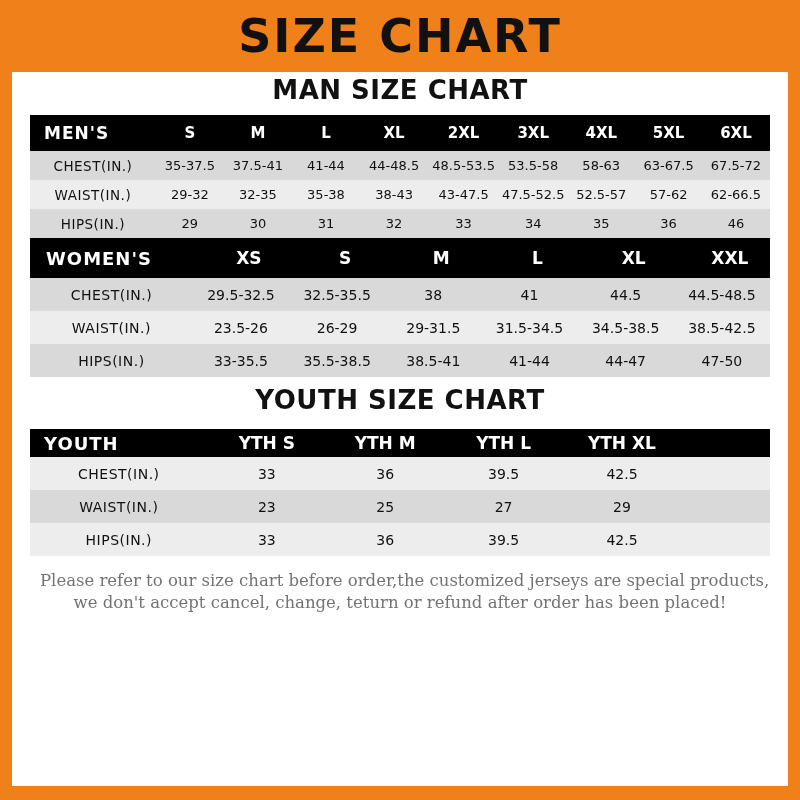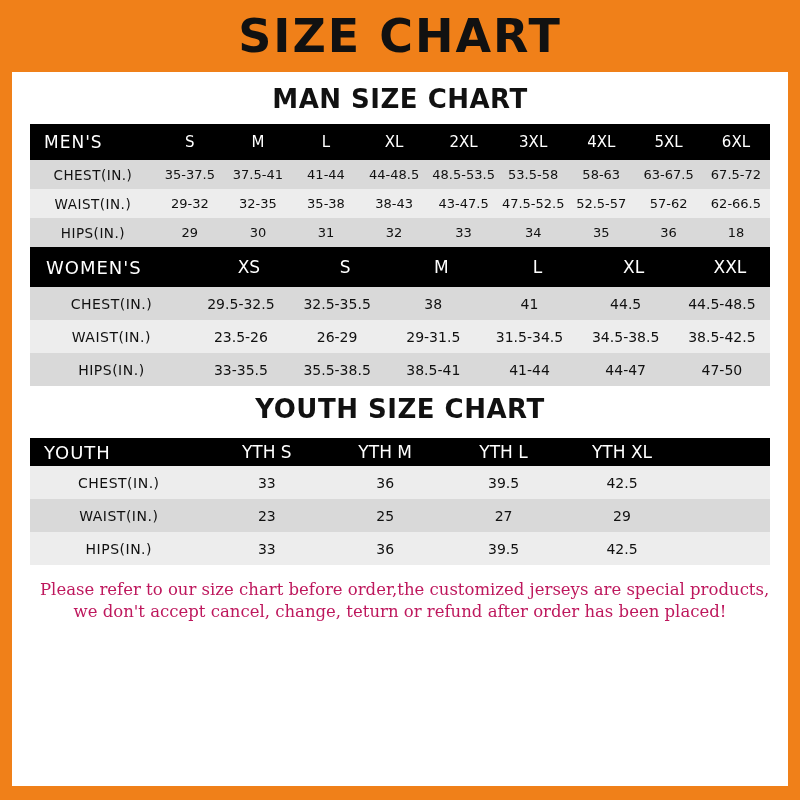--- a/index.html
+++ b/index.html
@@ -53,7 +53,7 @@
     color: #111111;
     letter-spacing: 0.5px;
   }
-  .s1-title { margin: 12px 0 10px; }
+  .s1-title { margin: 3px 0 10px; }
   .s2-title { margin: 22px 0 12px; }
   .s3-title { margin: 8px 0 14px; }
 

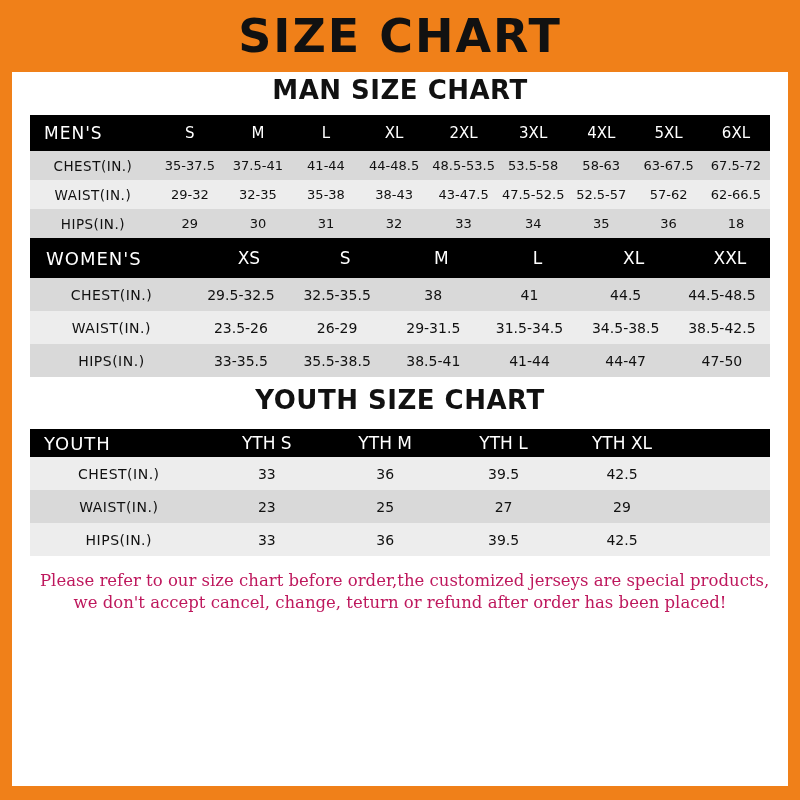--- a/index.html
+++ b/index.html
@@ -69,7 +69,7 @@
   .hdr-row td {
     background: #000000;
     color: #ffffff;
-    font-weight: normal;
+    font-weight: bold;
     text-align: center;
     height: 36px;
     font-size: 15px;

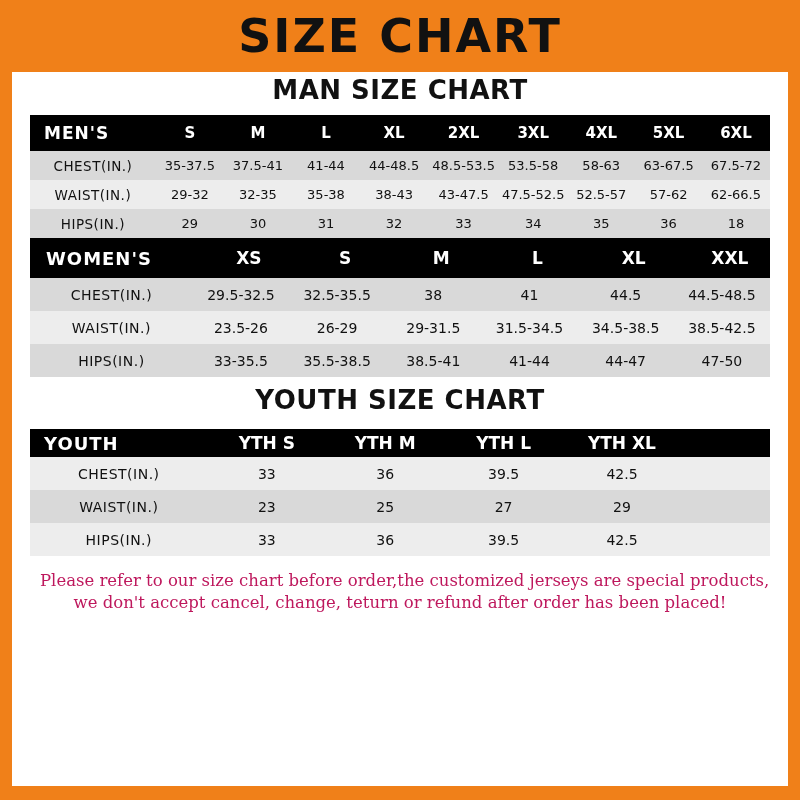--- a/index.html
+++ b/index.html
@@ -196,7 +196,7 @@
         <td>34</td>
         <td>35</td>
         <td>36</td>
-        <td>18</td>
+        <td>46</td>
       </tr>
     </tbody>
       </table>

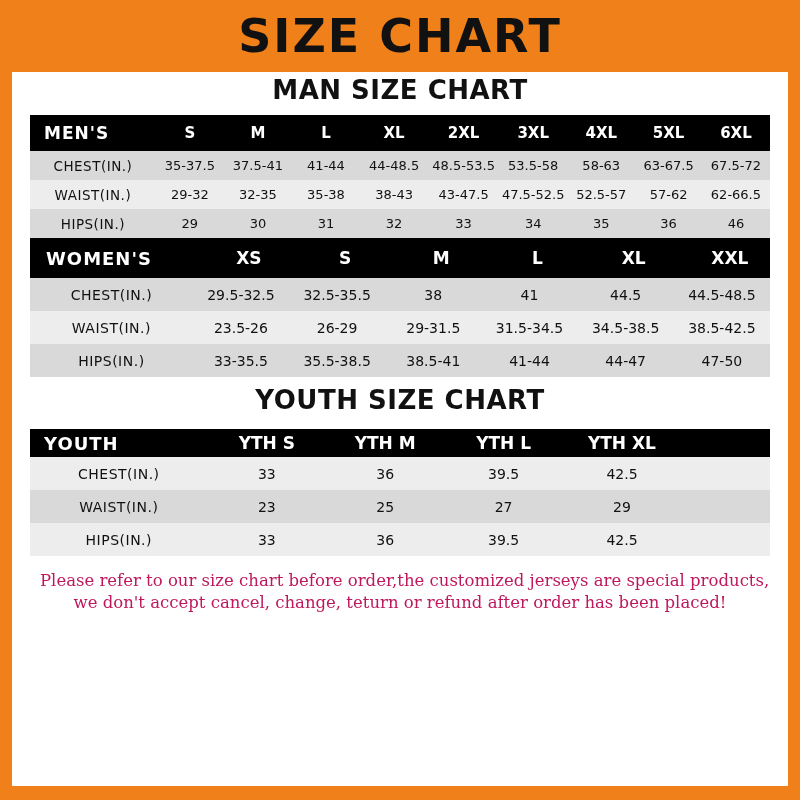--- a/index.html
+++ b/index.html
@@ -111,7 +111,7 @@
     margin: 14px 0 0;
     padding: 0 10px 8px;
     text-align: center;
-    color: #be185d;
+    color: #737373;
     font-size: 16.5px;
     line-height: 1.35;
     font-family: "DejaVu Serif", "Liberation Serif", serif;

